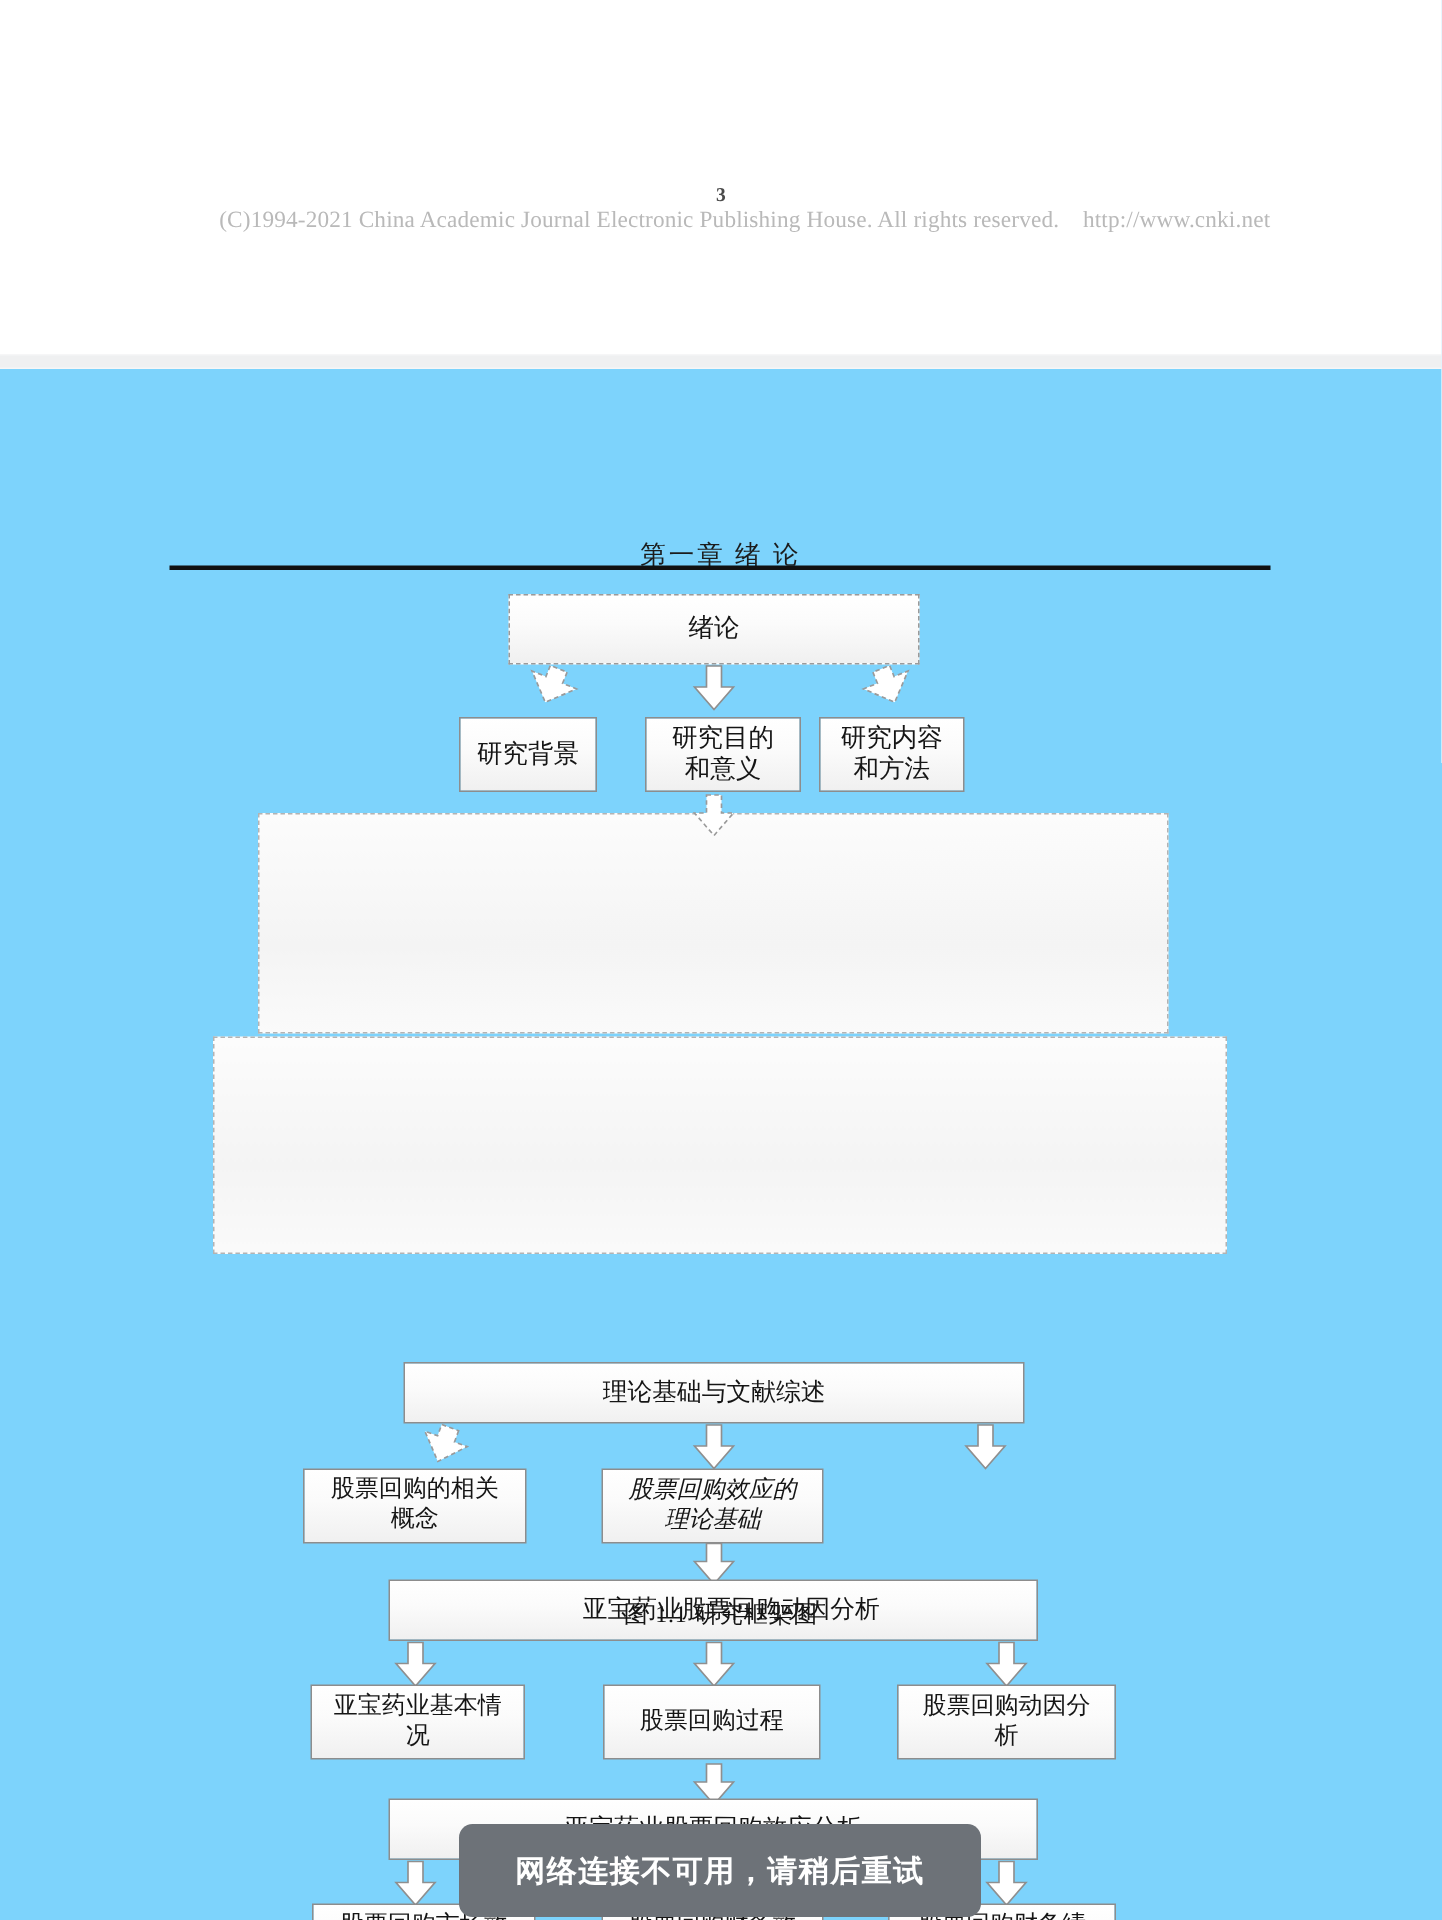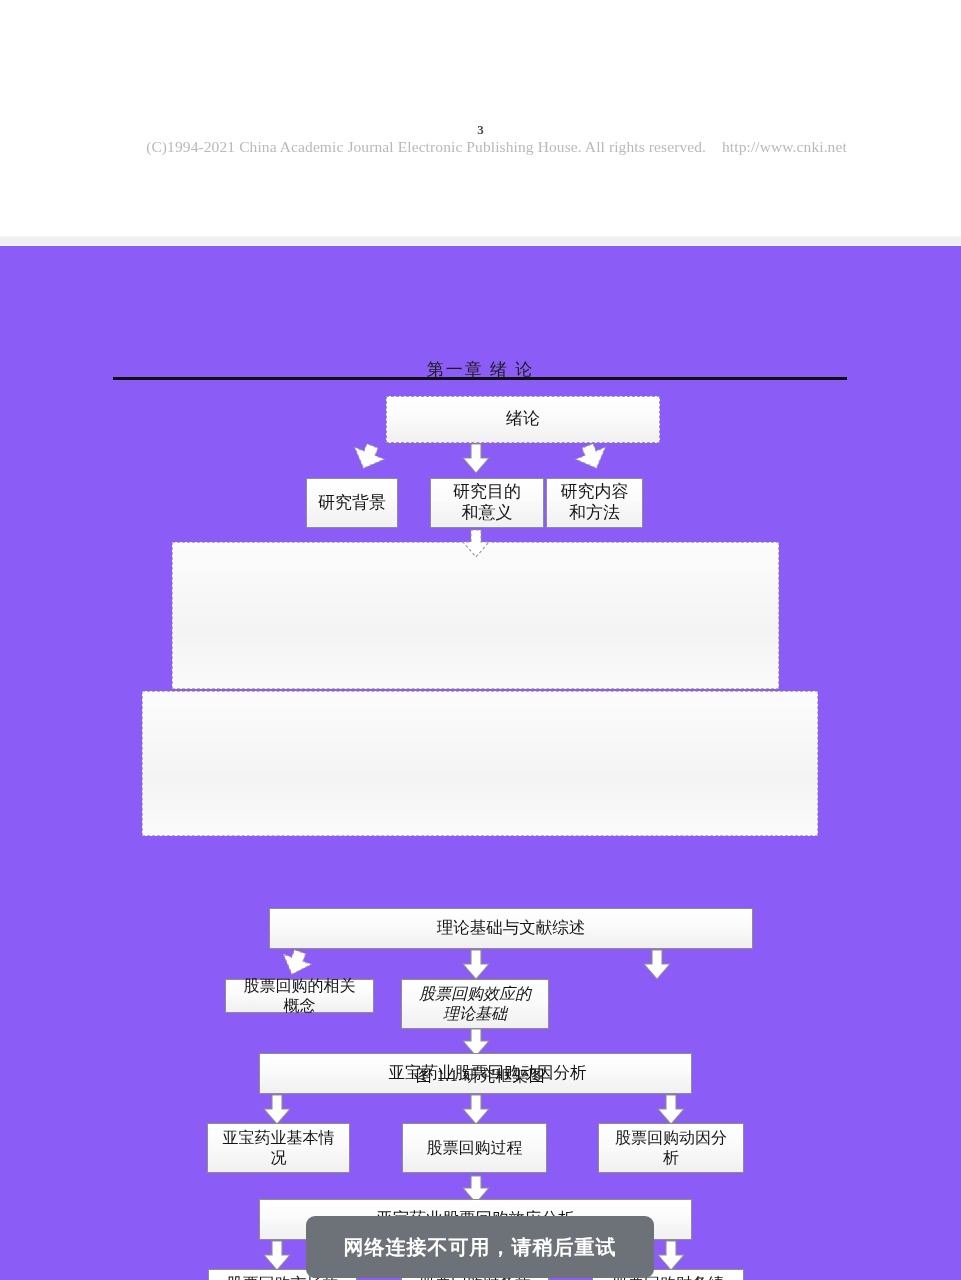--- a/index.html
+++ b/index.html
@@ -60,7 +60,7 @@
     position: absolute;
     left: 0; top: 246px;
     width: 961px; height: 1034px;
-    background: #8b5cf6;
+    background: #7dd3fc;
   }
 
   #chapter-title {

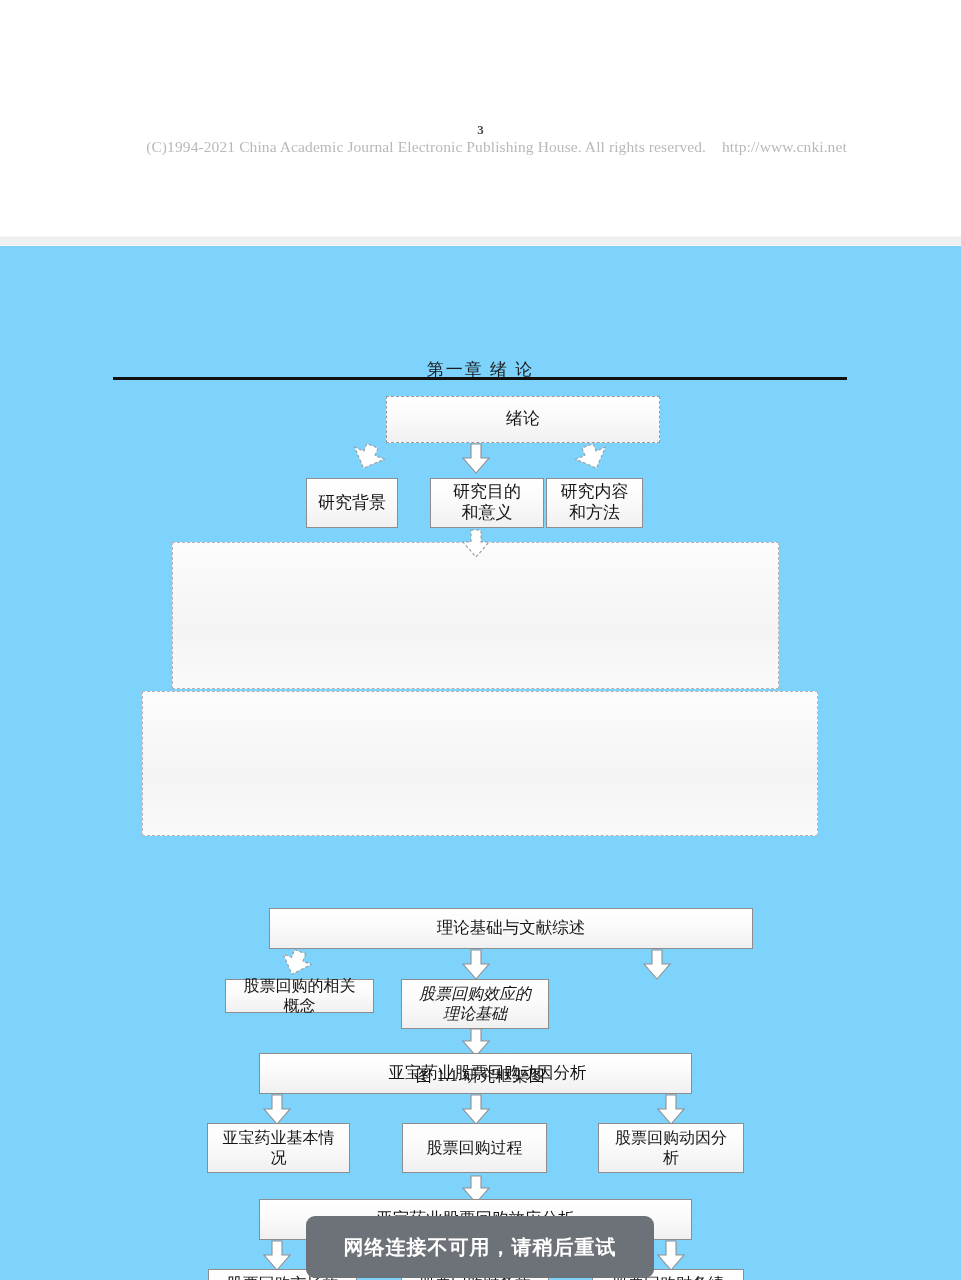--- a/index.html
+++ b/index.html
@@ -168,7 +168,7 @@
     <div class="group-frame" style="left:172px; top:46px; width:607px; height:147px;"></div>
     <div class="group-frame" style="left:142px; top:195px; width:676px; height:145px;"></div>
 
-    <div class="node dashed" style="left:339px; top:-100px; width:274px; height:47px;margin-left:47px;">绪论</div>
+    <div class="node dashed" style="left:339px; top:-100px; width:274px; height:47px;">绪论</div>
 
     <div class="arrow" style="left:328px; top:-53px;">
       <svg width="60" height="32" viewBox="0 0 60 32">

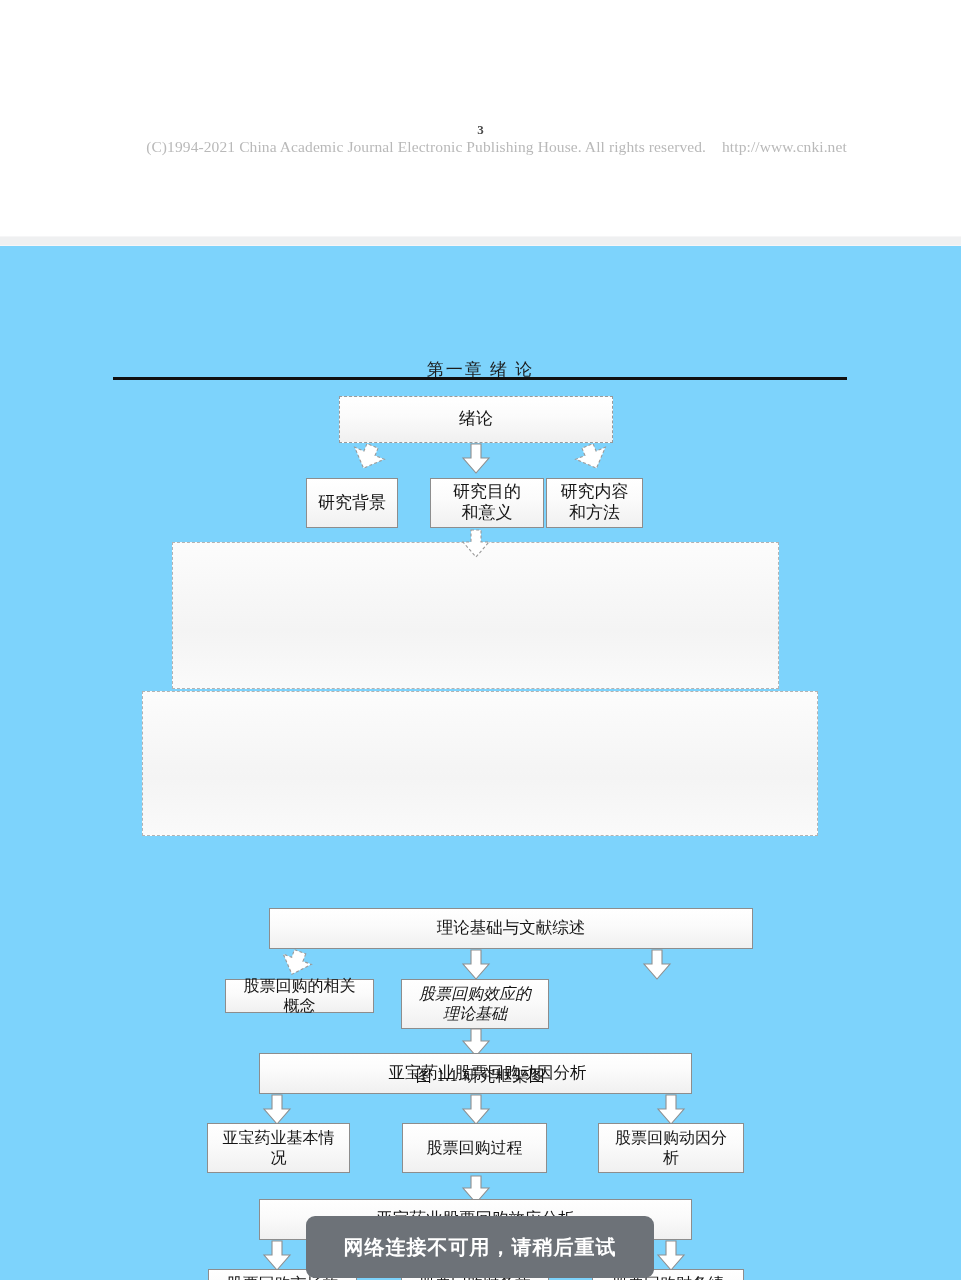--- a/index.html
+++ b/index.html
@@ -187,7 +187,7 @@
     </div>
 
     <div class="node" style="left:306px; top:-18px; width:92px; height:50px; white-space:pre-line;">研究背景</div>
-    <div class="node" style="left:430px; top:-18px; width:114px; height:50px; white-space:pre-line;">研究目的
+    <div class="node" style="left:430px; top:-18px; width:104px; height:50px; white-space:pre-line;">研究目的
 和意义</div>
     <div class="node" style="left:546px; top:-18px; width:97px; height:50px; white-space:pre-line;">研究内容
 和方法</div>

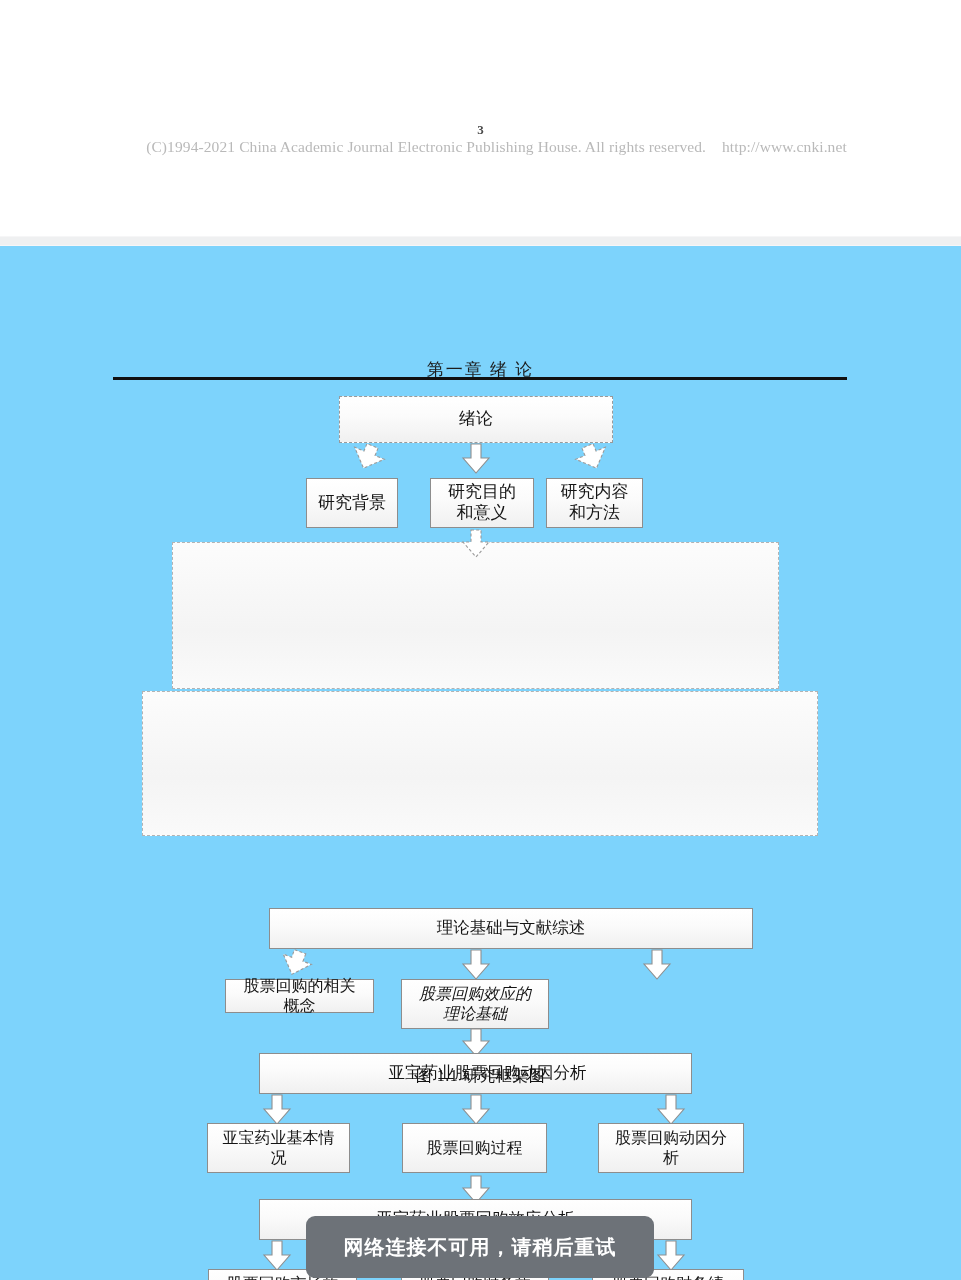--- a/index.html
+++ b/index.html
@@ -198,7 +198,7 @@
       </svg>
     </div>
 
-    <div class="node wide" style="left:269px; top:412px; width:484px; height:41px;">理论基础与文献综述</div>
+    <div class="node wide" style="left:269px; top:412px; width:414px; height:41px;">理论基础与文献综述</div>
 
     <div class="arrow" style="left:258px; top:453px;">
       <svg width="56" height="32" viewBox="0 0 56 32">

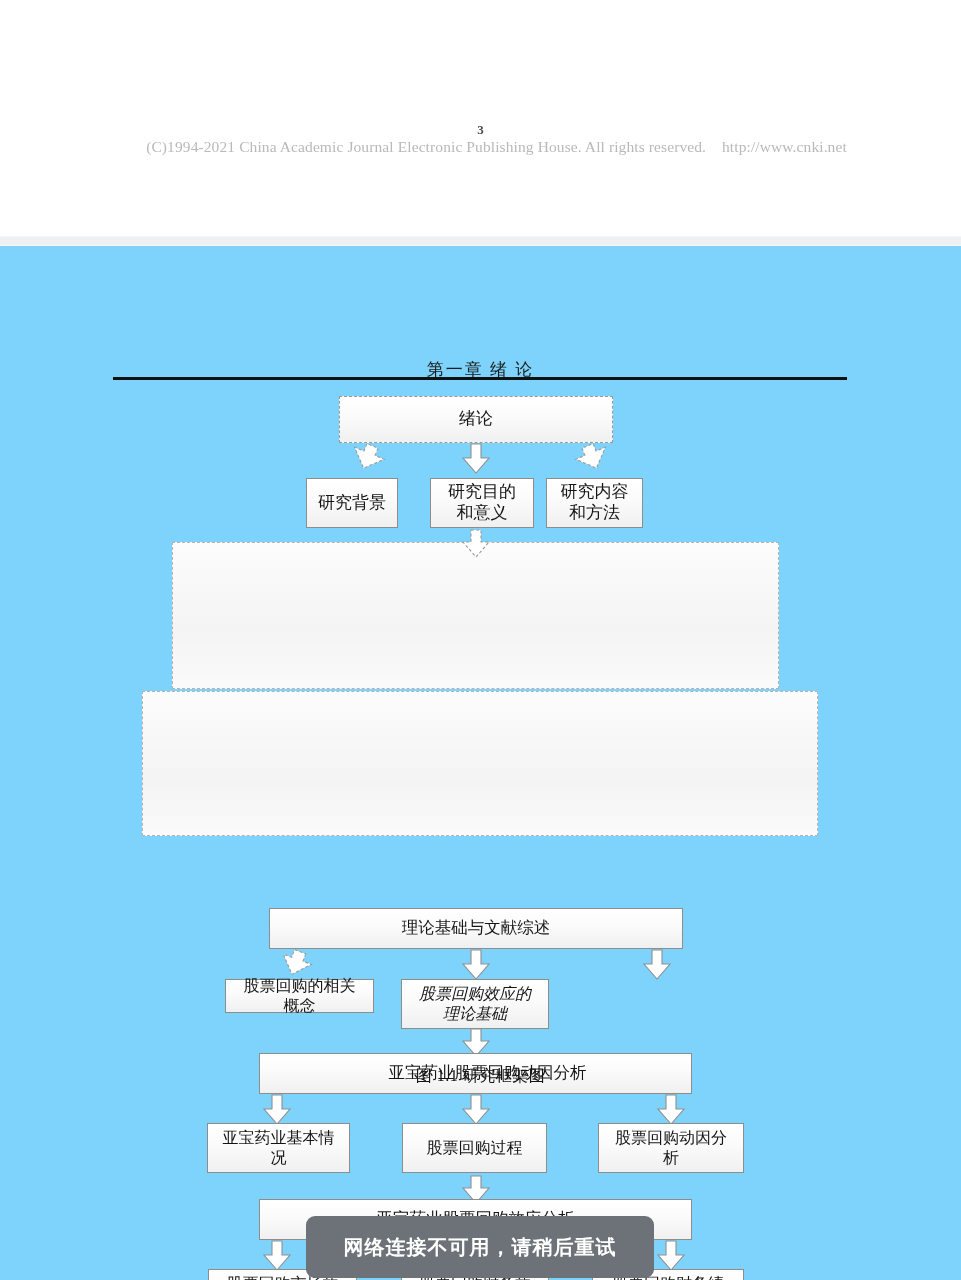--- a/index.html
+++ b/index.html
@@ -216,7 +216,7 @@
       </svg>
     </div>
 
-    <div class="node small" style="left:225px; top:483px; width:149px; height:34px; white-space:pre-line;">股票回购的相关
+    <div class="node small" style="left:202px; top:483px; width:149px; height:50px; white-space:pre-line;font-family:Liberation Mono, monospace;">股票回购的相关
 概念</div>
     <div class="node small" style="left:401px; top:483px; width:148px; height:50px; white-space:pre-line;font-style:italic;">股票回购效应的
 理论基础</div>

